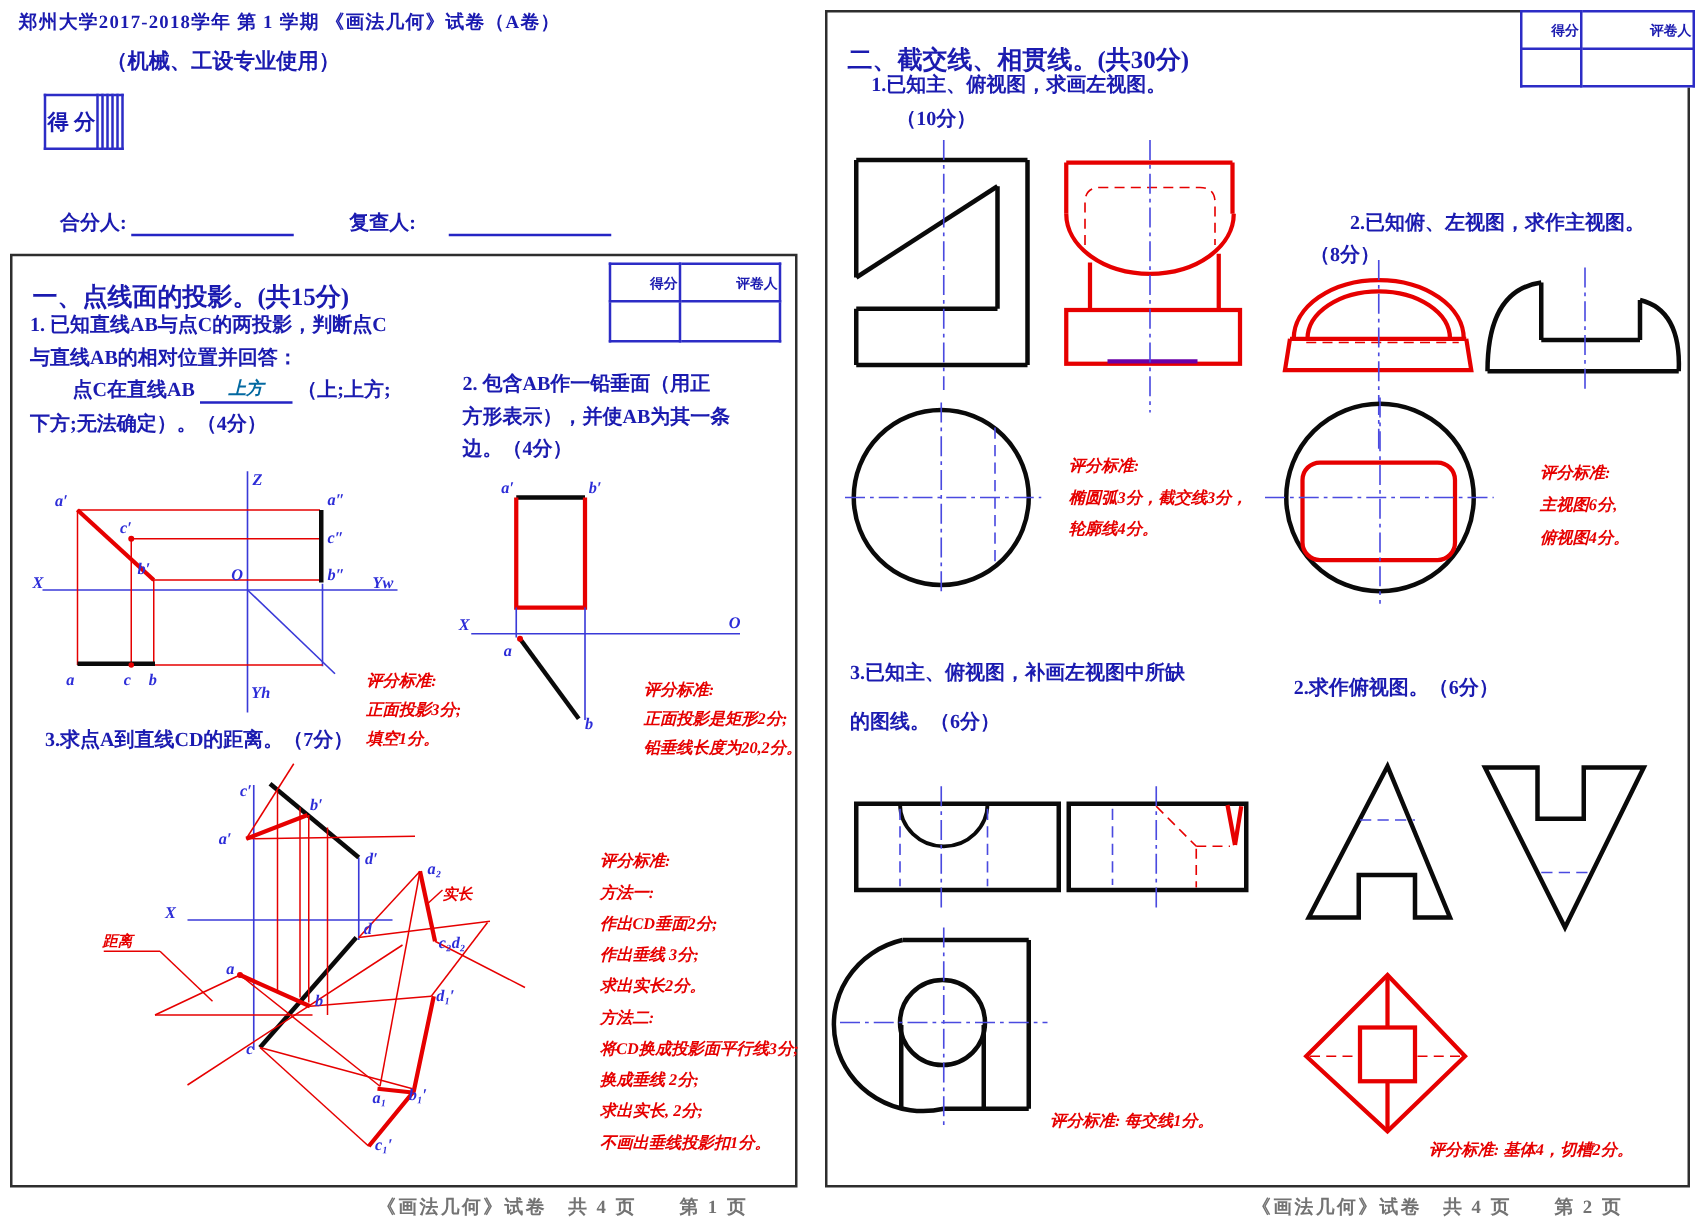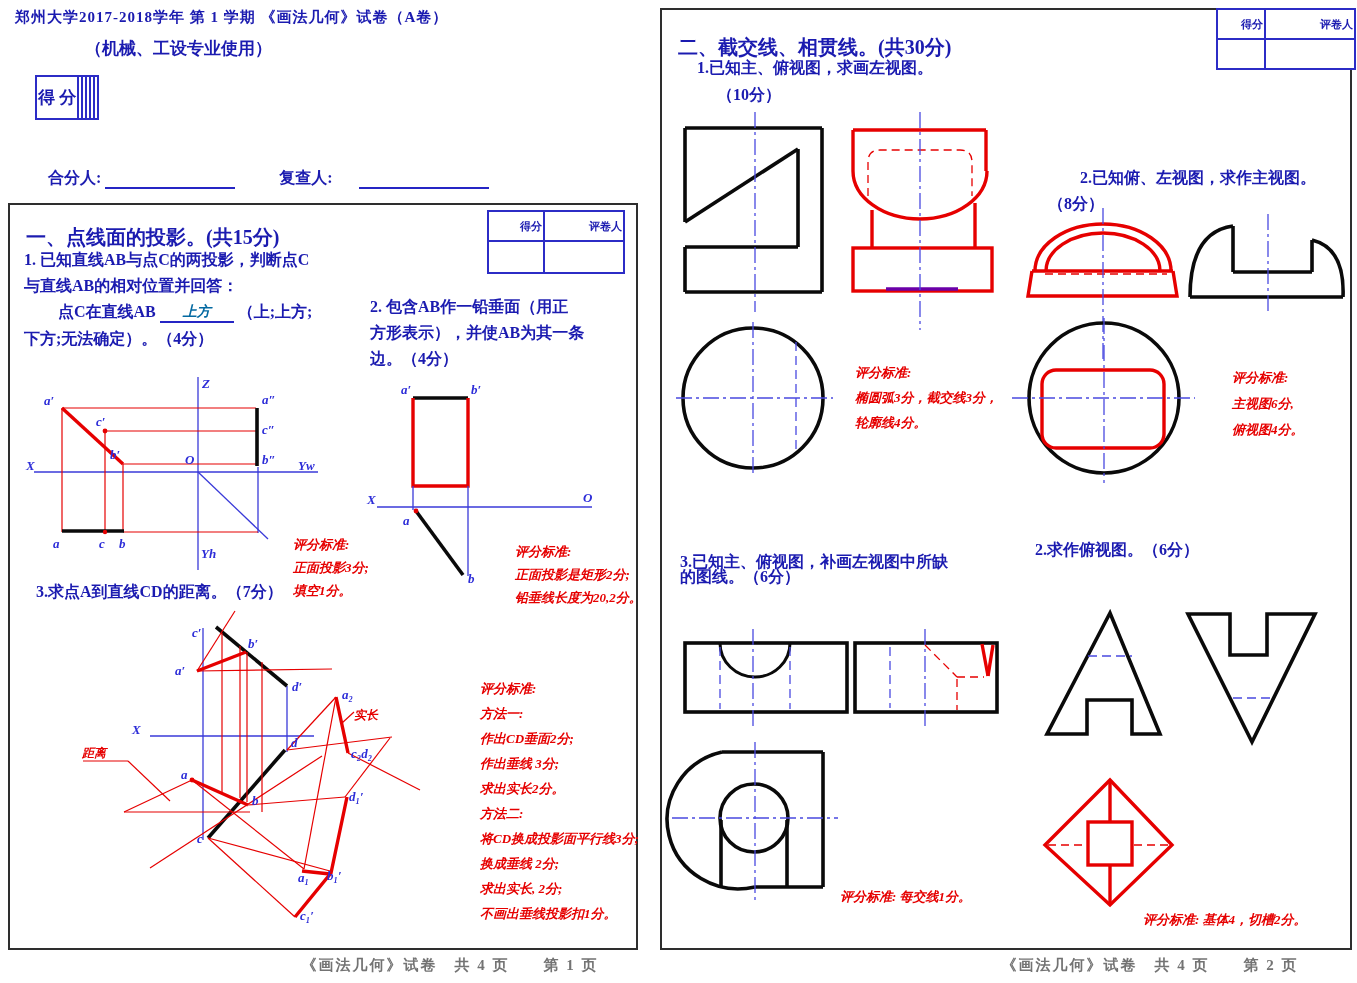--- a/index.html
+++ b/index.html
@@ -152,7 +152,7 @@
   <div>俯视图4分。</div>
 </div>
 
-<div class="txt c-blue body16" style="left:680px;top:552px;">3.已知主、俯视图，补画左视图中所缺</div>
+<div class="txt c-blue body16" style="left:680px;top:528px;">3.已知主、俯视图，补画左视图中所缺</div>
 <div class="txt c-blue body16" style="left:680px;top:567px;">的图线。（6分）</div>
 <div class="txt note" style="left:840px;top:885px;">评分标准: 每交线1分。</div>
 

